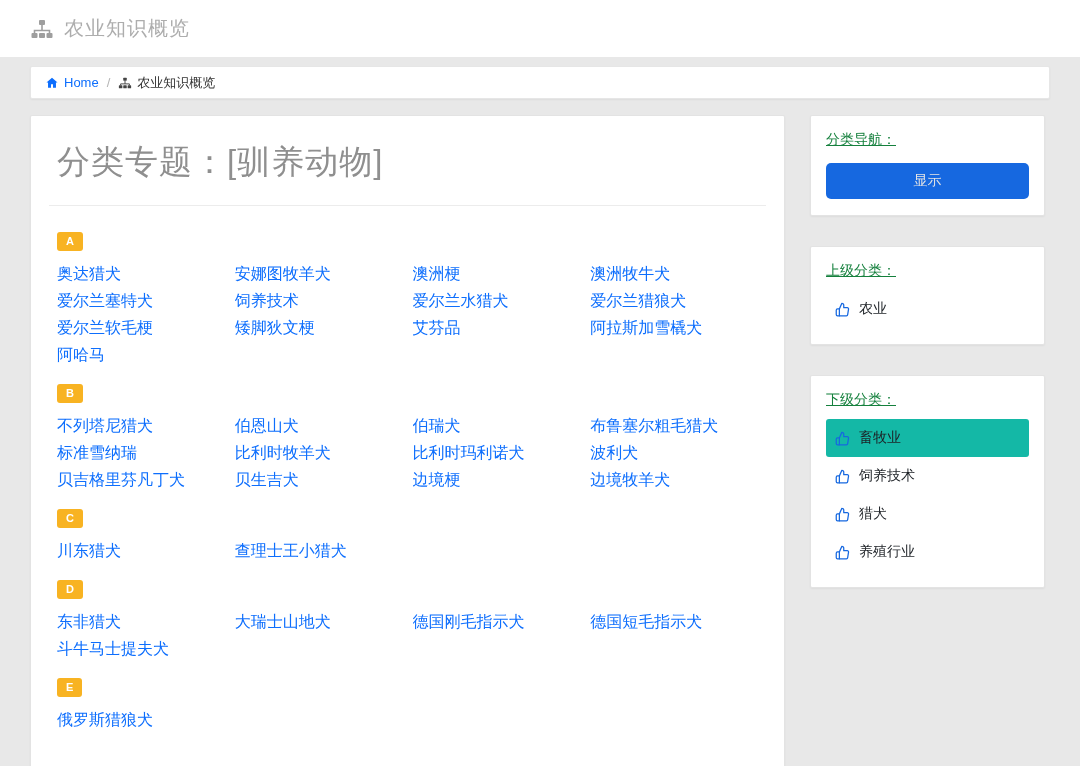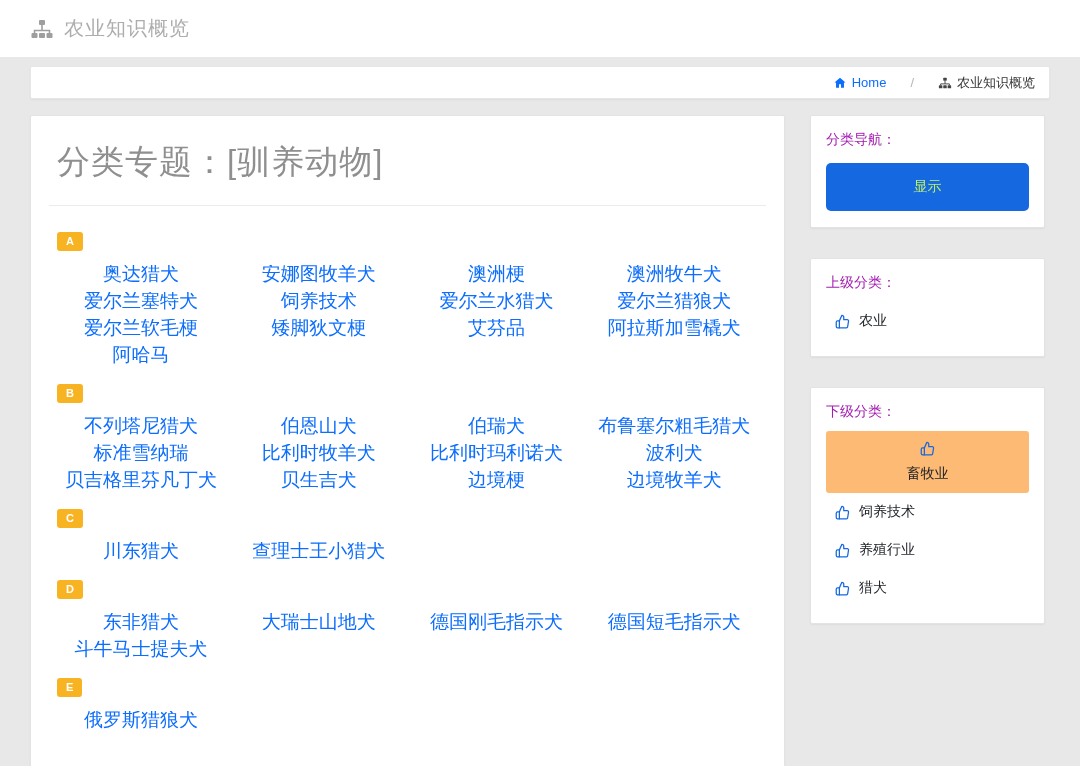--- a/index.html
+++ b/index.html
@@ -29,10 +29,9 @@
   .crumb-bar{
     margin:9px 30px 0 30px; height:33px; background:#fff;
     border:1px solid #e6e6e6; border-radius:2px;
-    display:flex; align-items:center; gap:24px;
+    display:flex; align-items:center; gap:8px;
     padding:0 14px; font-size:13px;
     box-shadow:0 1px 2px rgba(0,0,0,.05);
-    justify-content:flex-end;
   }
   .crumb-bar a{ color:var(--link); text-decoration:none; display:flex; align-items:center; gap:5px; }
   .crumb-bar .sep{ color:#b5b5b5; }

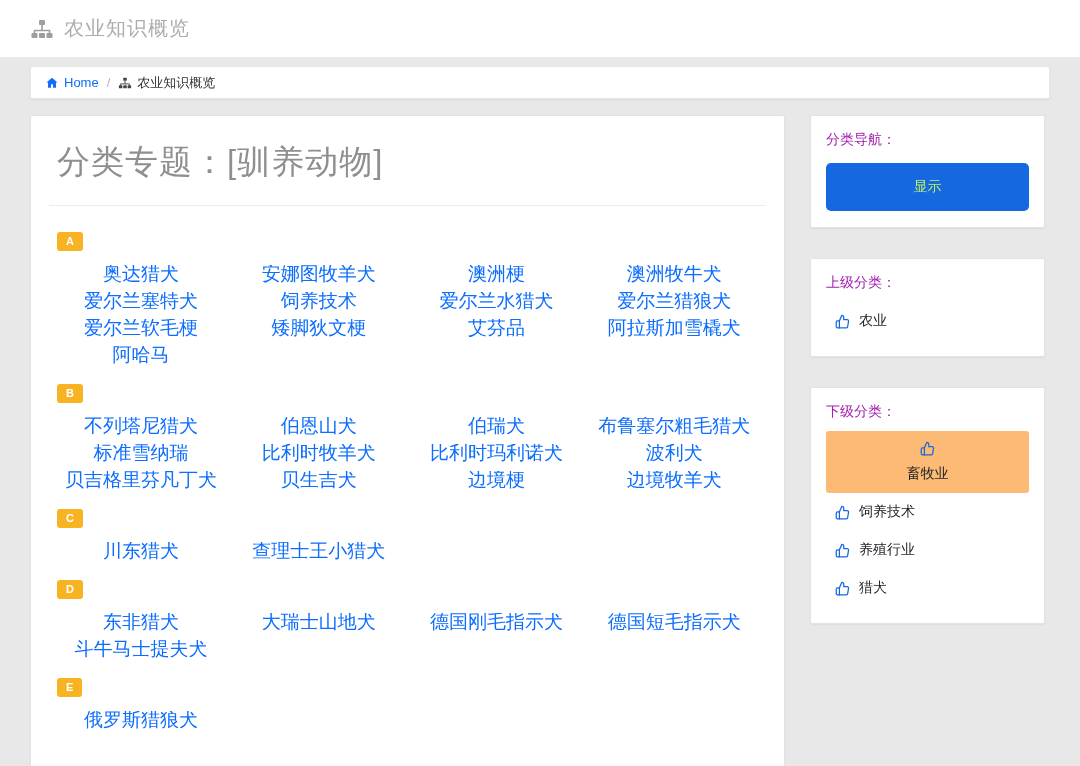--- a/index.html
+++ b/index.html
@@ -78,7 +78,7 @@
   
   .sidebar{ width:235px; display:flex; flex-direction:column; }
   .side-card{ padding:15px 15px 16px 15px; margin-bottom:30px; }
-  .side-label{ font-size:14px; color:#a21caf; }
+  .side-label{ font-size:14px; color:#15803d;text-decoration:underline; }
   .show-btn{
     display:block; width:100%; margin-top:14px;
     background:var(--button); color:#bef264; border:none; border-radius:5px;

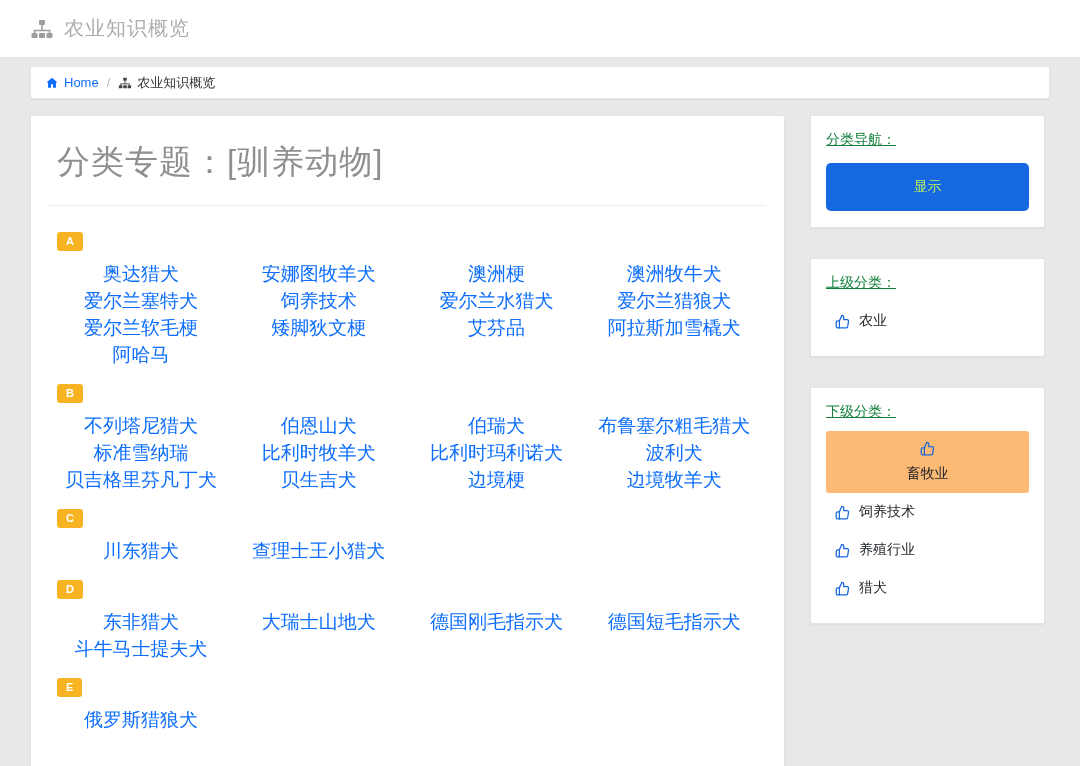--- a/index.html
+++ b/index.html
@@ -81,8 +81,8 @@
   .side-label{ font-size:14px; color:#15803d;text-decoration:underline; }
   .show-btn{
     display:block; width:100%; margin-top:14px;
-    background:var(--button); color:#bef264; border:none; border-radius:5px;
-    height:48px; font-size:14px; cursor:pointer;
+    background:var(--button); color:#e5e5e5; border:none; border-radius:5px;
+    height:36px; font-size:14px; cursor:pointer;
     font-family:"Liberation Sans","DejaVu Sans",sans-serif;
   }
   .side-list{ margin-top:10px; display:flex; flex-direction:column; }

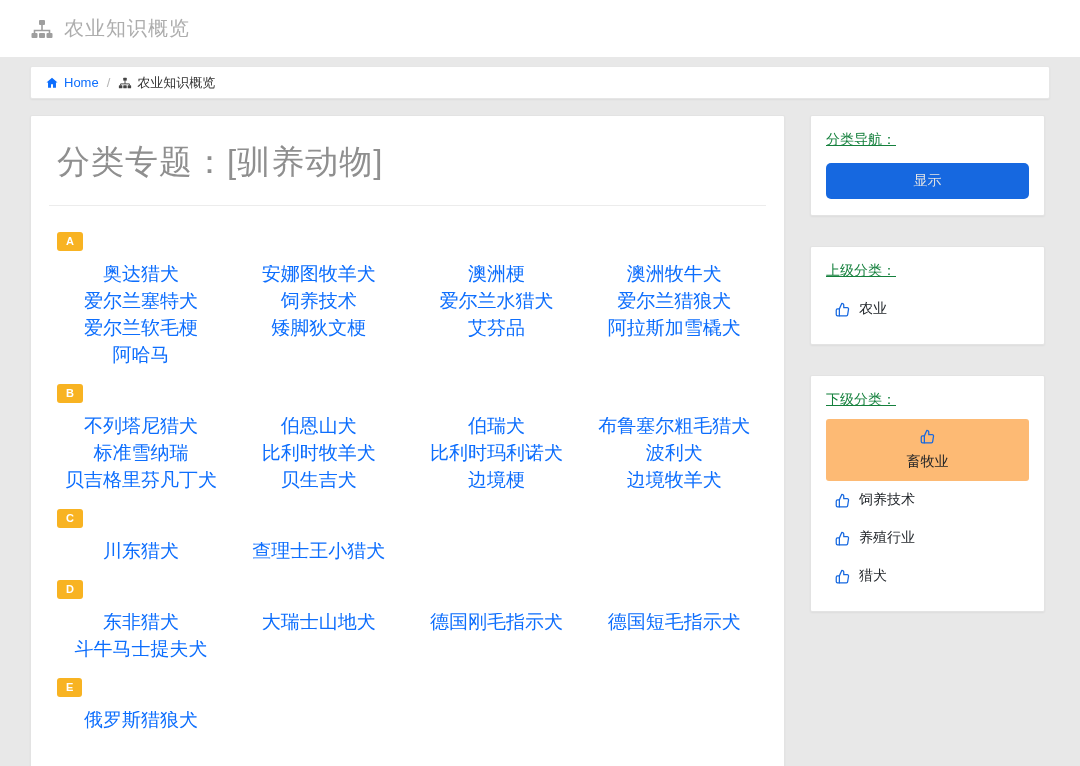--- a/index.html
+++ b/index.html
@@ -71,8 +71,8 @@
     row-gap:9px; column-gap:10px; margin-bottom:10px;
   }
   .topic-link{
-    color:var(--link); text-decoration:none; font-size:19px; line-height:18px;
-    white-space:nowrap; overflow:hidden;text-align:center;
+    color:var(--link); text-decoration:none; font-size:16px; line-height:18px;
+    white-space:nowrap; overflow:hidden;
   }
 
   

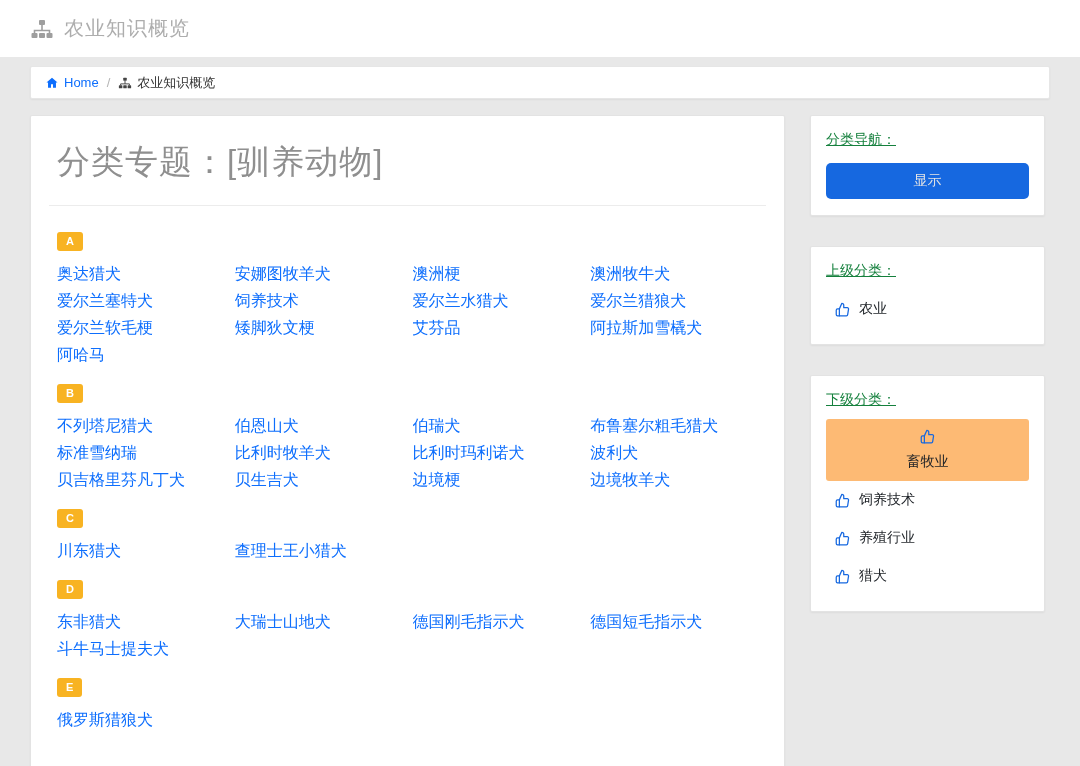--- a/index.html
+++ b/index.html
@@ -91,7 +91,7 @@
     padding:10px 9px; border-radius:3px;
     font-size:14px; color:#1d2126; text-decoration:none;
   }
-  .side-item.active{ background:#fdba74;flex-direction:column; }
+  .side-item.active{ background:#14b8a6; }
   .side-item .thumb{ width:15px; height:15px; color:var(--button); flex:0 0 auto; }
 </style>
 </head>

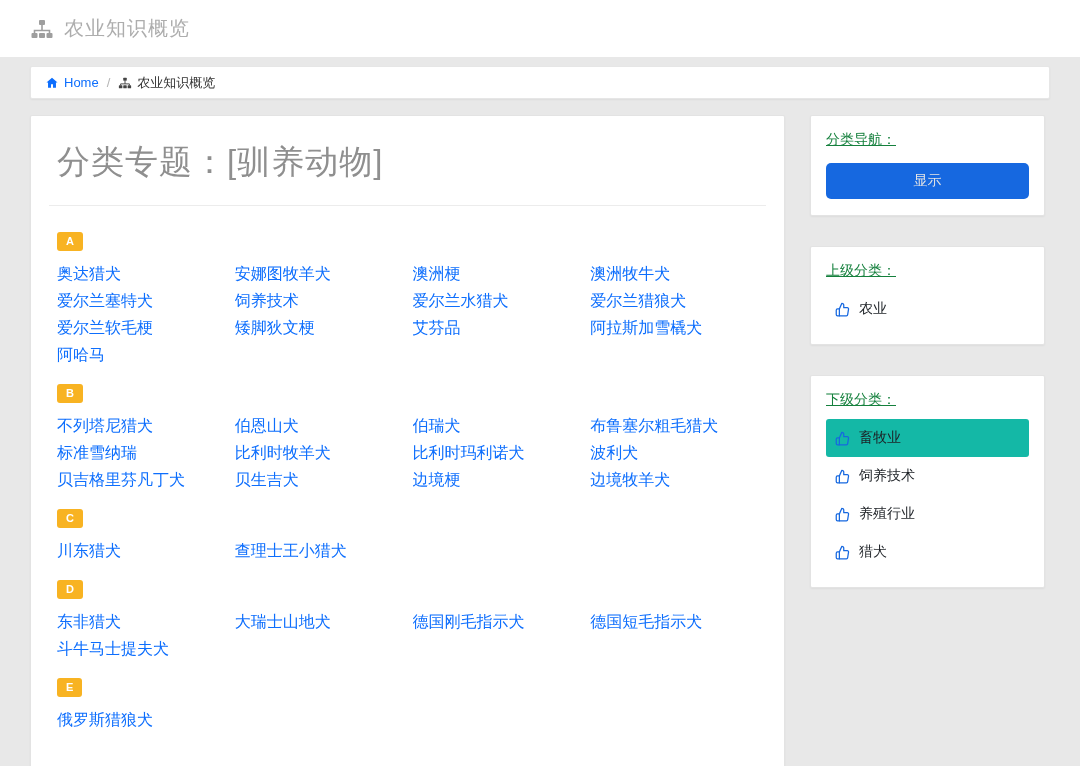--- a/index.html
+++ b/index.html
@@ -222,14 +222,14 @@
               <path d="M14 9V5a3 3 0 0 0-3-3l-4 9v11h11.28a2 2 0 0 0 2-1.7l1.38-9a2 2 0 0 0-2-2.3z"></path>
               <path d="M7 22H4a2 2 0 0 1-2-2v-7a2 2 0 0 1 2-2h3"></path>
             </svg>
+            <span>猎犬</span>
+          </a>
+          <a href="#" class="side-item">
+            <svg class="thumb" viewBox="0 0 24 24" fill="none" stroke="currentColor" stroke-width="2" stroke-linecap="round" stroke-linejoin="round" aria-hidden="true">
+              <path d="M14 9V5a3 3 0 0 0-3-3l-4 9v11h11.28a2 2 0 0 0 2-1.7l1.38-9a2 2 0 0 0-2-2.3z"></path>
+              <path d="M7 22H4a2 2 0 0 1-2-2v-7a2 2 0 0 1 2-2h3"></path>
+            </svg>
             <span>养殖行业</span>
-          </a>
-          <a href="#" class="side-item">
-            <svg class="thumb" viewBox="0 0 24 24" fill="none" stroke="currentColor" stroke-width="2" stroke-linecap="round" stroke-linejoin="round" aria-hidden="true">
-              <path d="M14 9V5a3 3 0 0 0-3-3l-4 9v11h11.28a2 2 0 0 0 2-1.7l1.38-9a2 2 0 0 0-2-2.3z"></path>
-              <path d="M7 22H4a2 2 0 0 1-2-2v-7a2 2 0 0 1 2-2h3"></path>
-            </svg>
-            <span>猎犬</span>
           </a>
         </div>
     </div>

